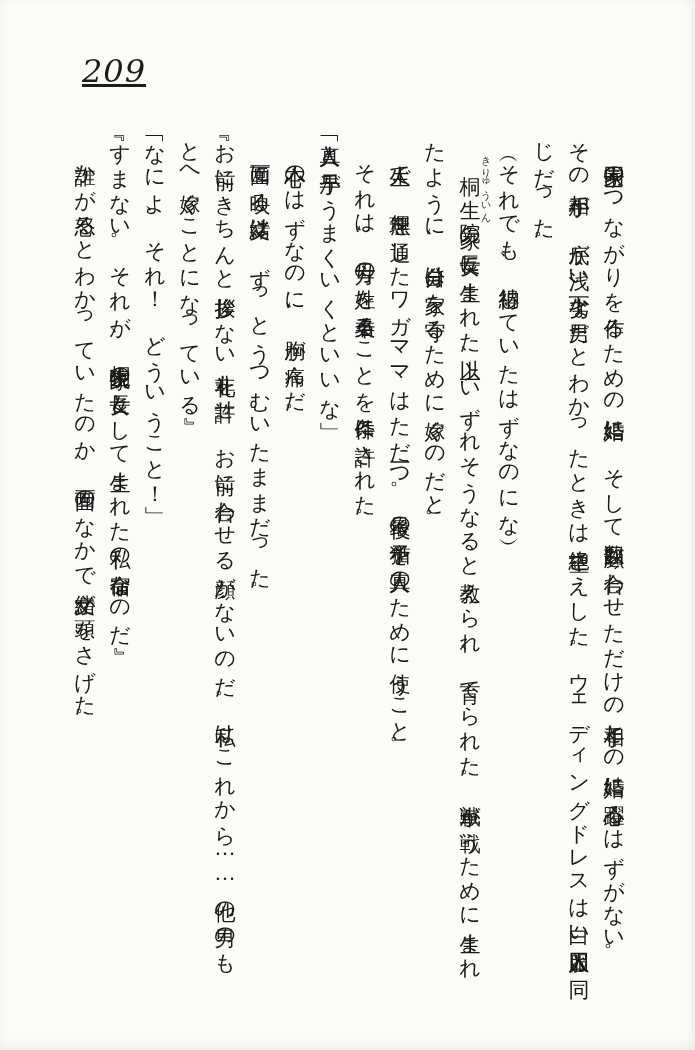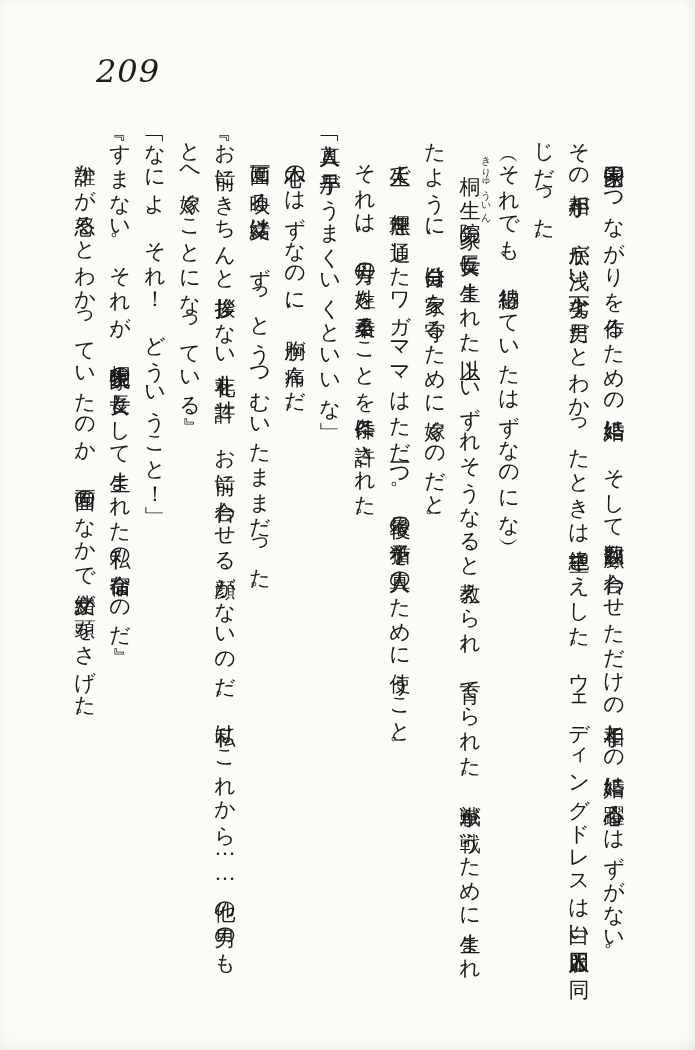--- a/index.html
+++ b/index.html
@@ -21,12 +21,13 @@
   .page-number {
     position: absolute;
     top: 52px;
-    left: 96px;
+    left: 82px;
     font-size: 32px;
     font-style: italic;
     font-family: "DejaVu Serif", "Liberation Serif", serif;
     color: #1c1c1c;
     letter-spacing: 1px;
+    text-decoration: underline;
   }
   .text-block {
     position: absolute;

